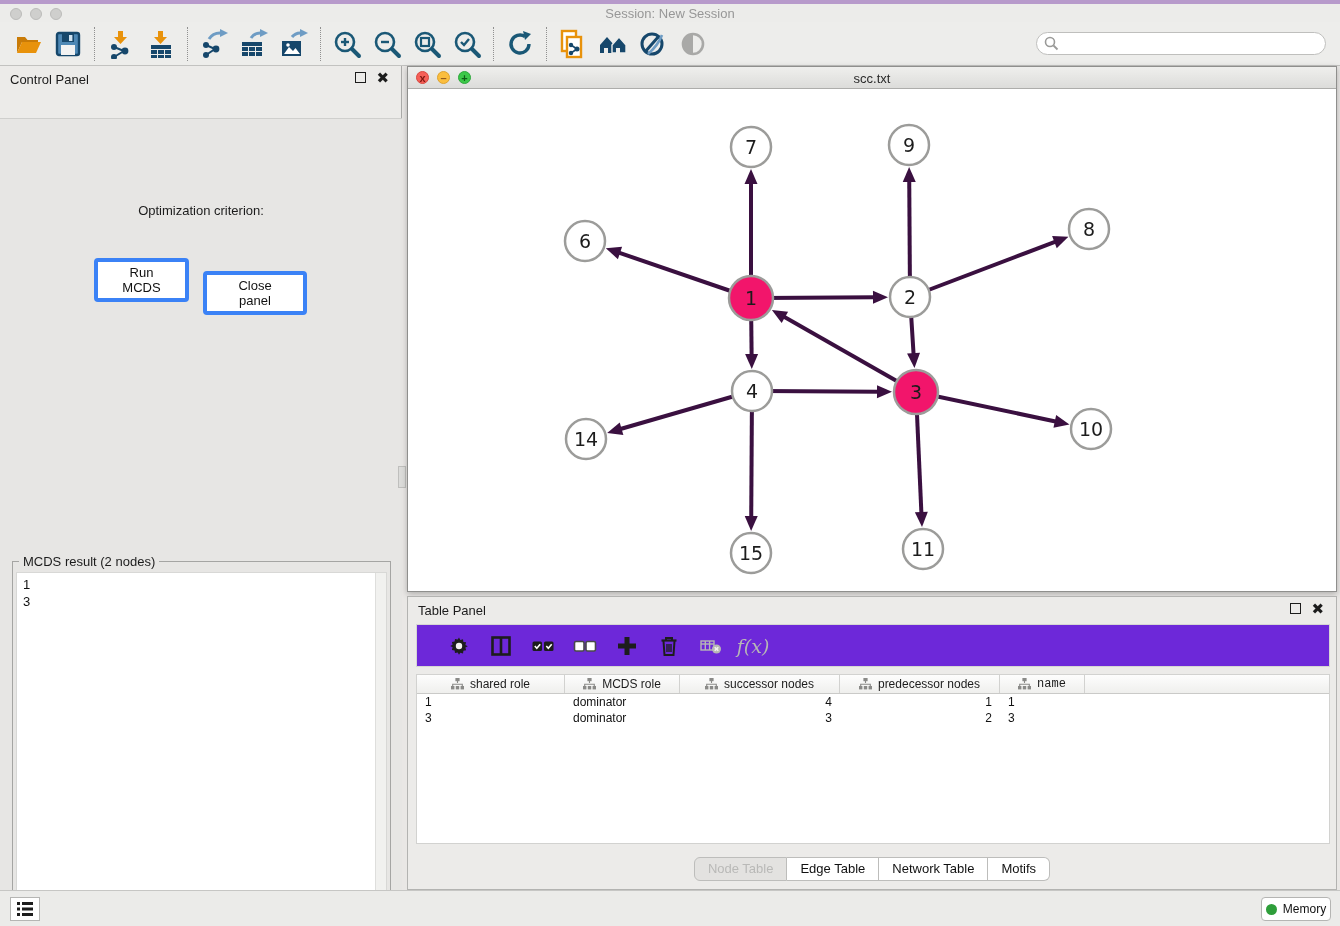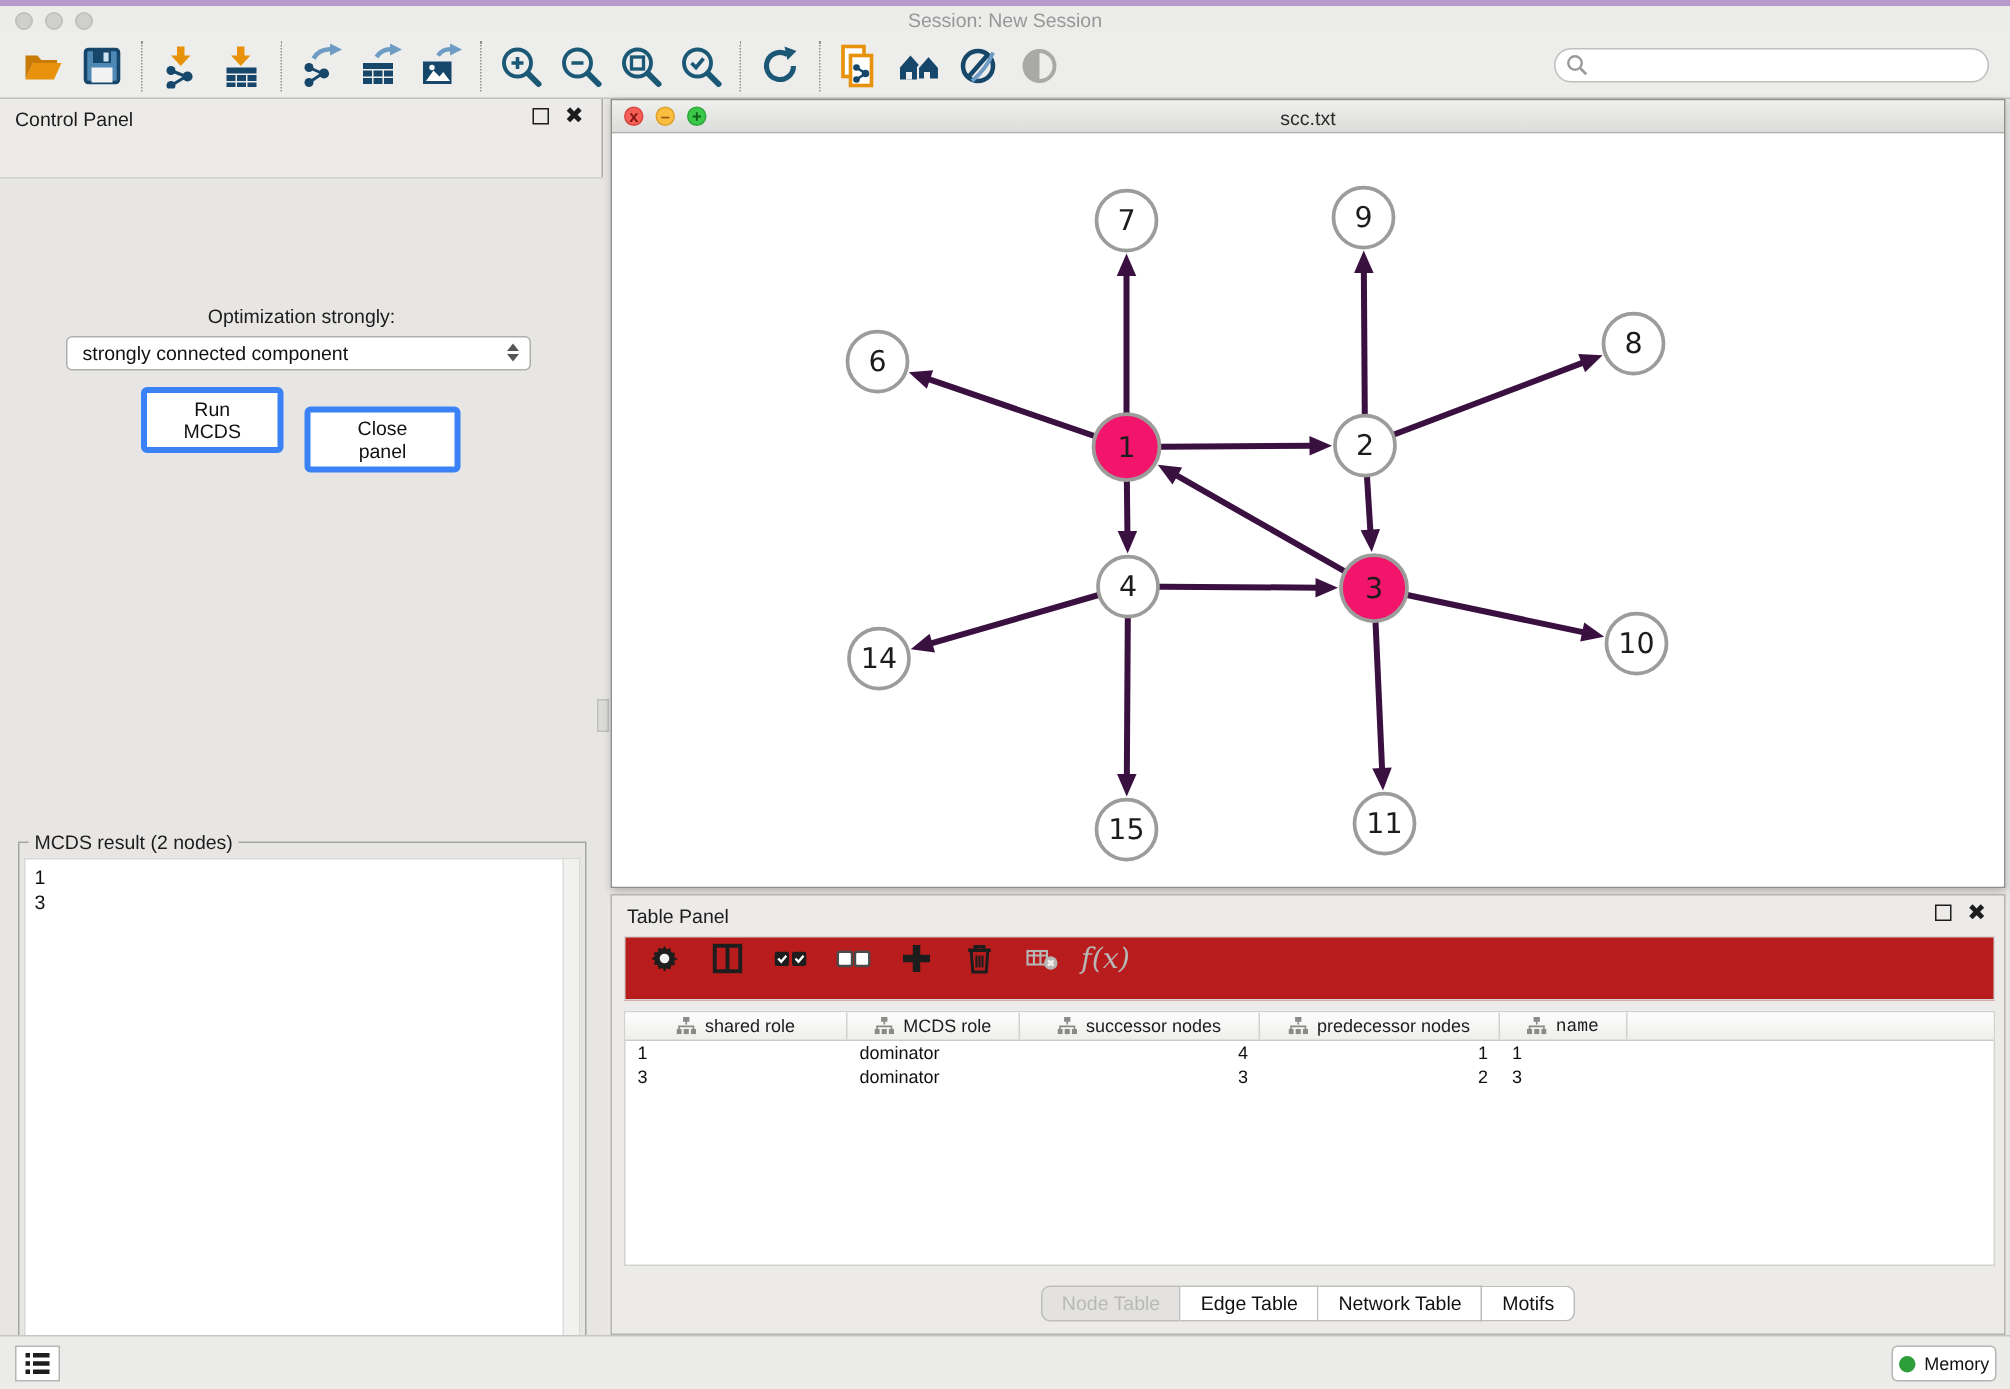--- a/index.html
+++ b/index.html
@@ -265,7 +265,7 @@
     </span>
   </div>
   <div class="cp-content">
-    <div class="opt-label">Optimization strongly:</div>
+    <div class="opt-label">Optimization criterion:</div>
     <div class="dropdown">
       <span>strongly connected component</span>
       <span class="dd-arrows">

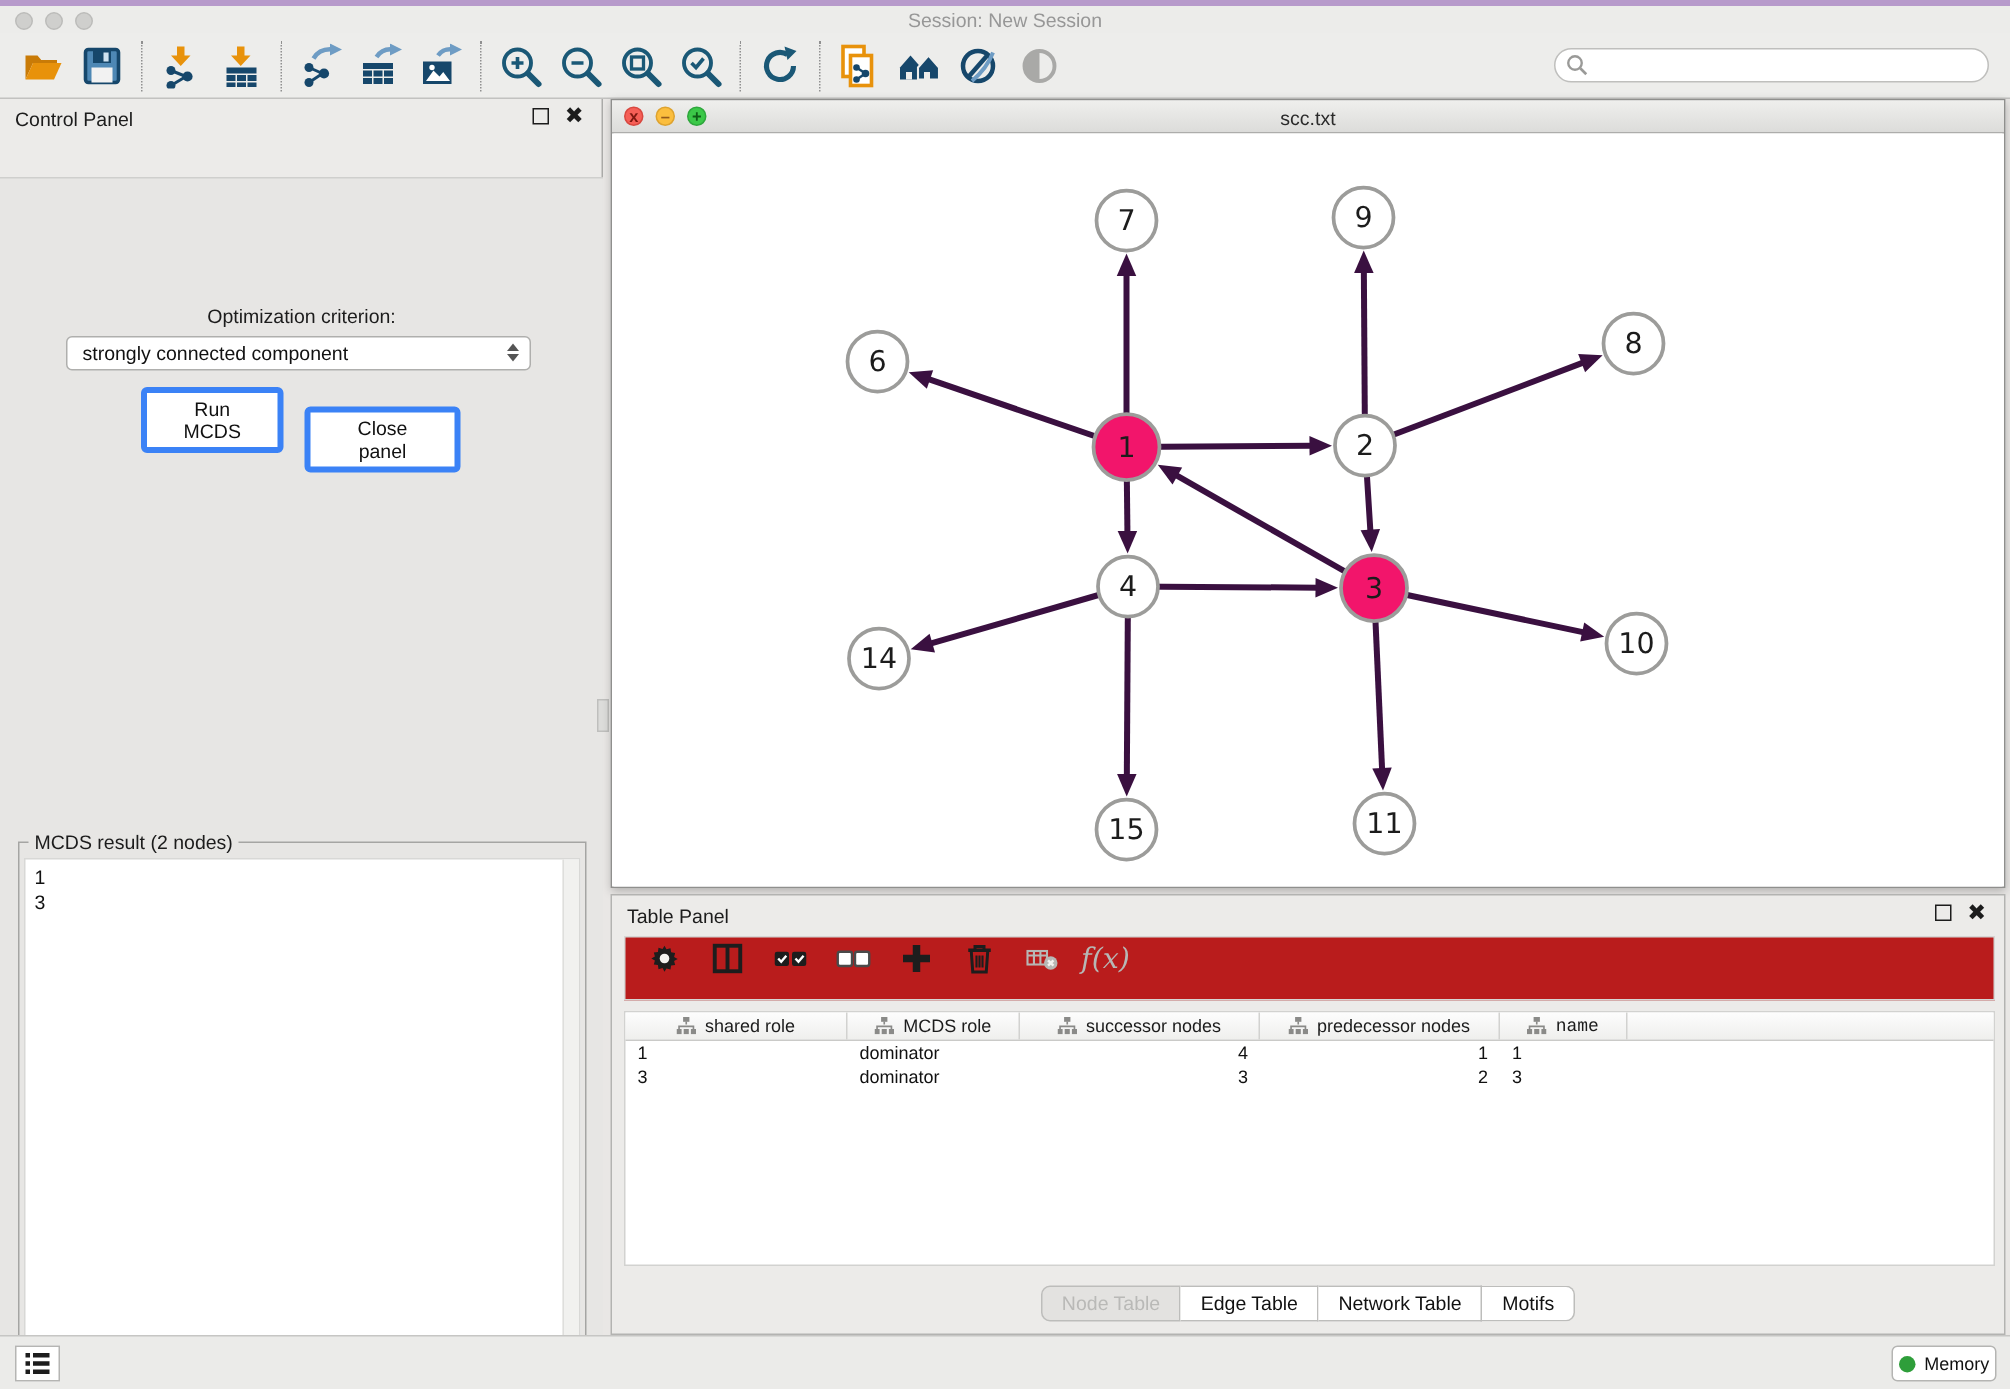--- a/index.html
+++ b/index.html
@@ -266,13 +266,6 @@
   </div>
   <div class="cp-content">
     <div class="opt-label">Optimization criterion:</div>
-    <div class="dropdown">
-      <span>strongly connected component</span>
-      <span class="dd-arrows">
-          <i class="dd-up"></i>
-          <i class="dd-down"></i>
-        </span>
-    </div>
     <div class="btn btn-run">Run MCDS</div>
     <div class="btn btn-close">Close panel</div>
     <div class="groupbox">

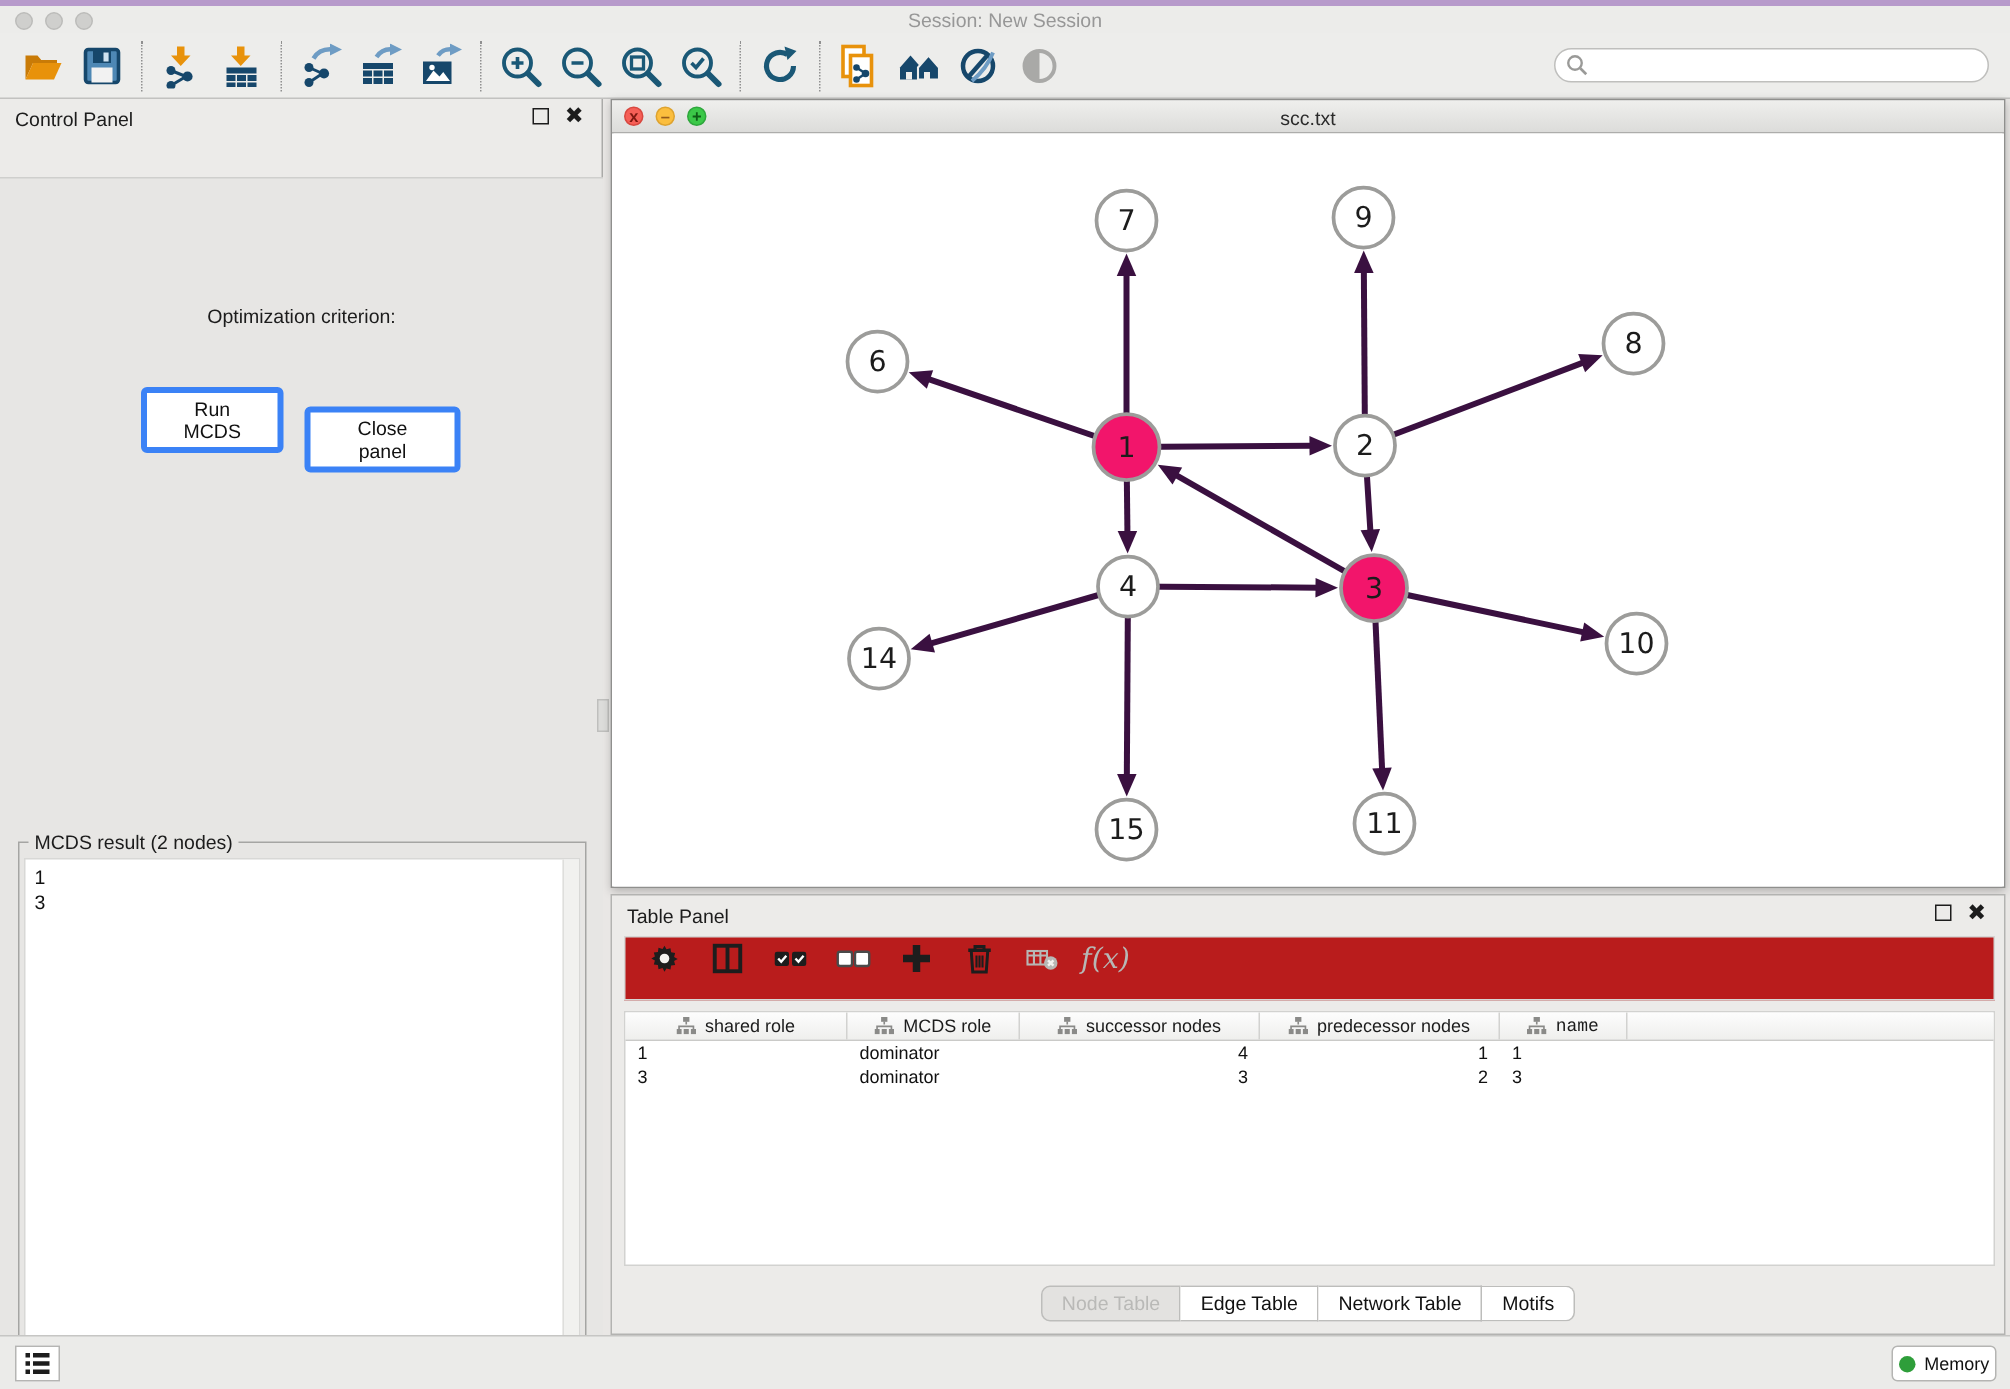--- a/index.html
+++ b/index.html
@@ -64,7 +64,7 @@
 
   
   .table-panel { position:absolute; left:407px; top:596px; width:930px; height:294px; background:#ECEBE9; border:1px solid #B3B3B1; }
-  .tp-toolbar { position:absolute; left:8px; top:27px; width:914px; height:43px; background:#b91c1c; border:1px solid #D6D6D4; display:flex; align-items:flex-start; gap:14px; padding:0 12px; }
+  .tp-toolbar { position:absolute; left:8px; top:27px; width:914px; height:43px; background:#6d28d9; border:1px solid #D6D6D4; display:flex; align-items:center; gap:14px; padding:0 28px; }
   .tp-btn { width:28px; height:28px; display:flex; align-items:center; justify-content:center; }
   .tp-btn svg { width:24px; height:24px; }
   .fx { font-family:"DejaVu Serif",serif; font-style:italic; font-size:19px; color:#B7B7B5; }

